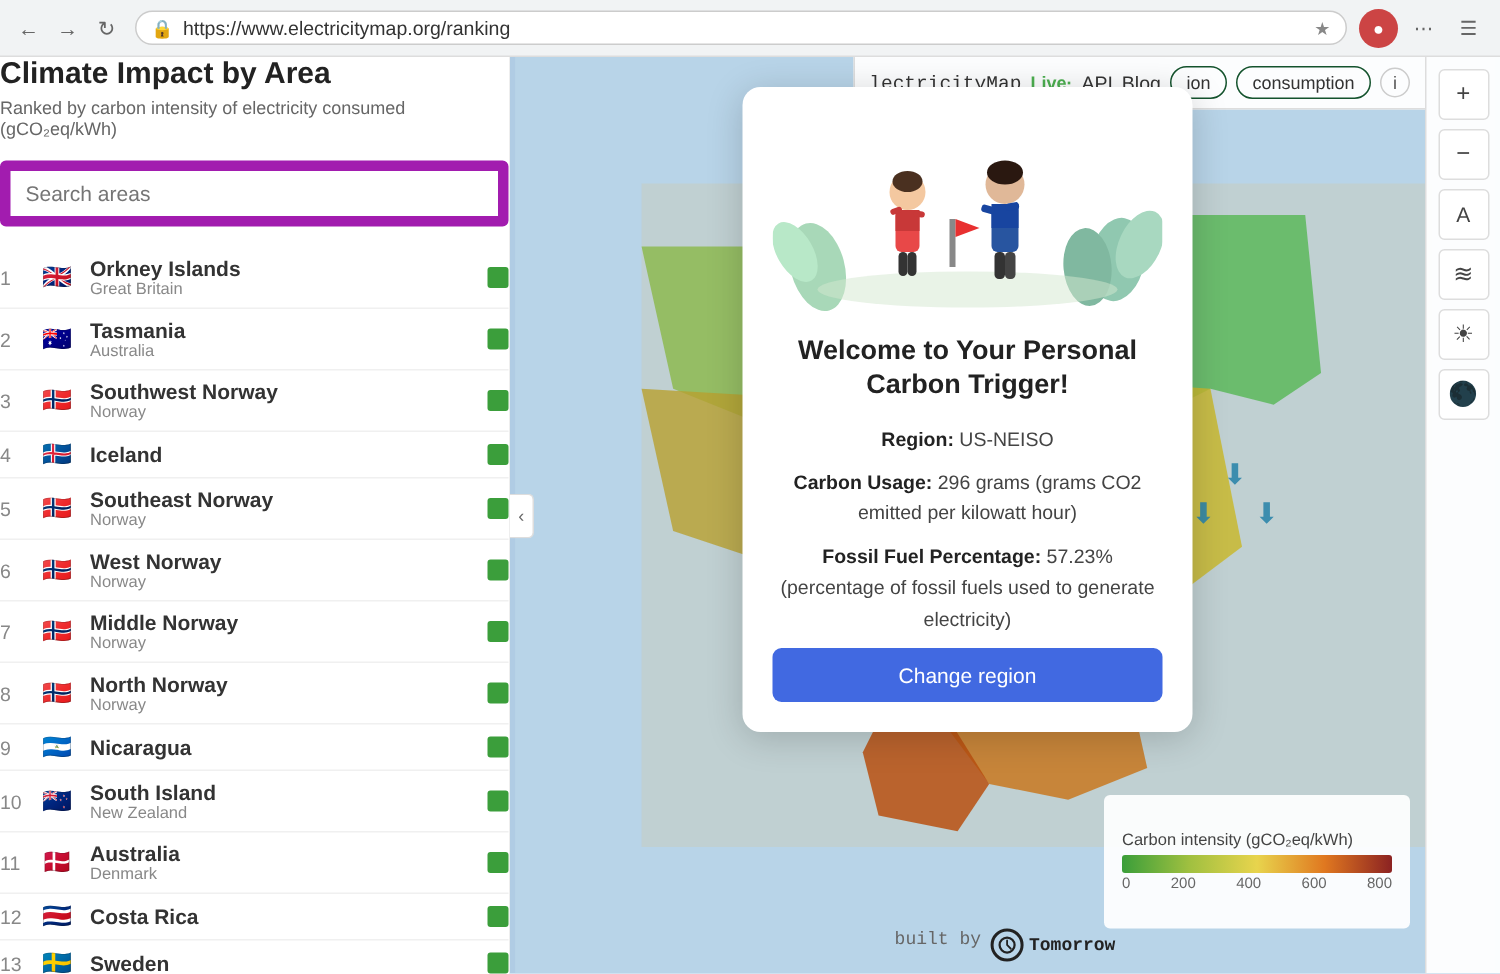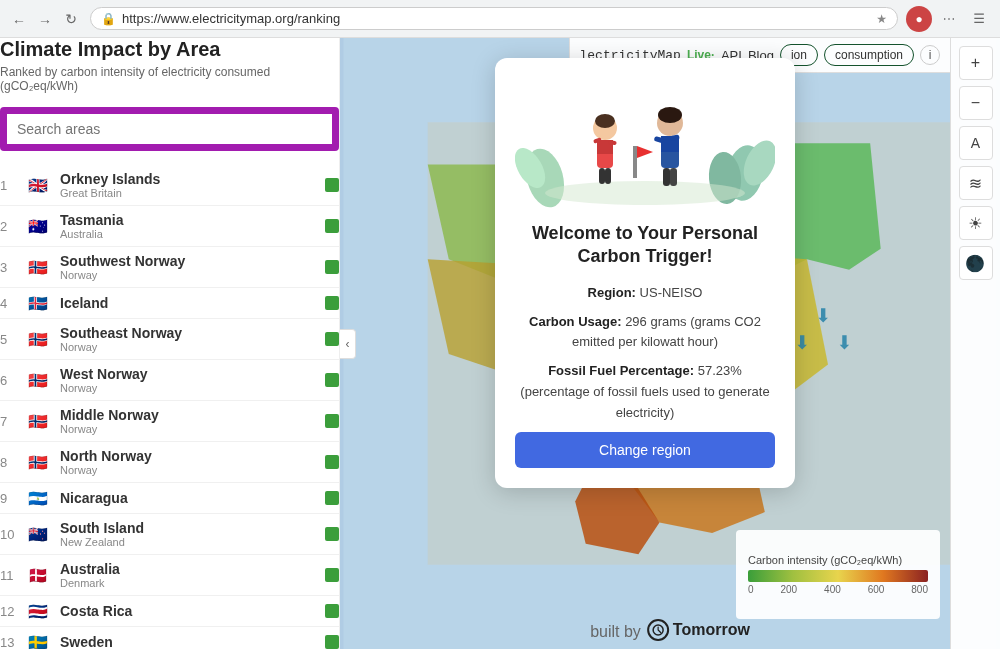--- a/index.html
+++ b/index.html
@@ -248,12 +248,13 @@
       bottom: 8px;
       left: 50%;
       transform: translateX(-50%);
-      font-size: 16px;
+      font-size: 12px;
       color: #666;
       display: flex;
-      align-items: flex-end;
+      align-items: flex-start;
       gap: 6px;
       z-index: 15;
+      font-family: Liberation Mono, monospace;
     }
     .tomorrow-logo {
       display: flex;

